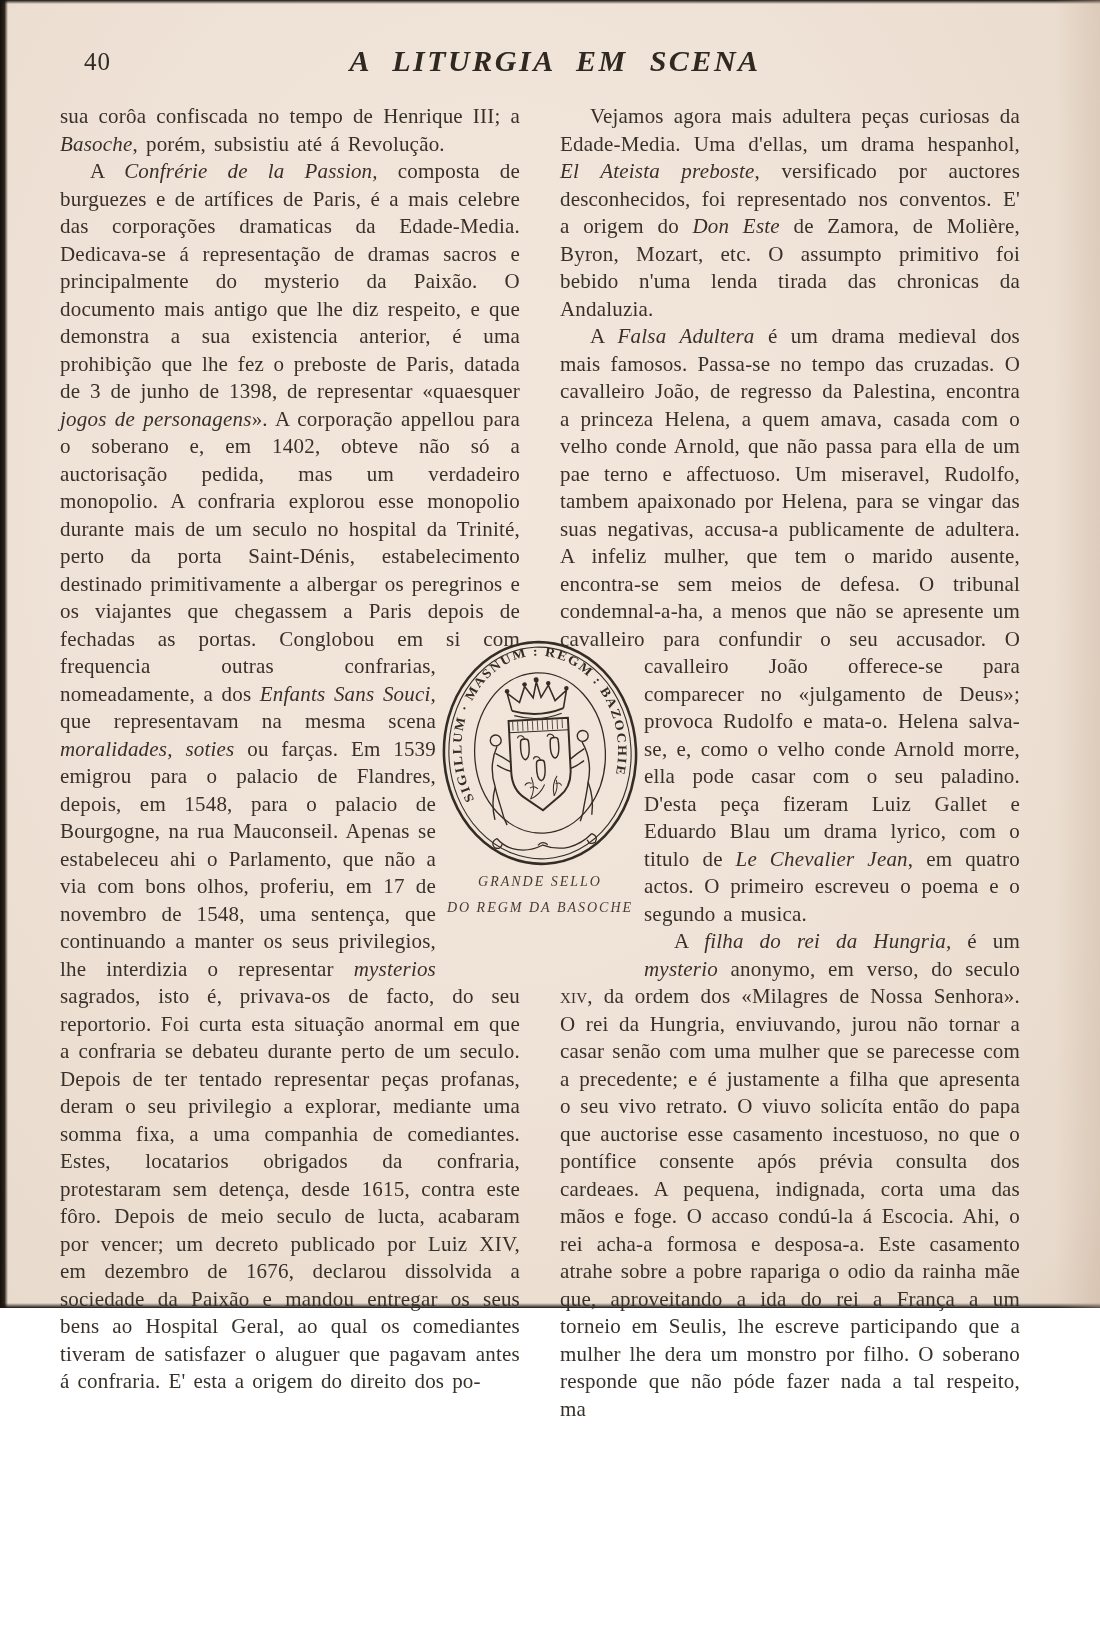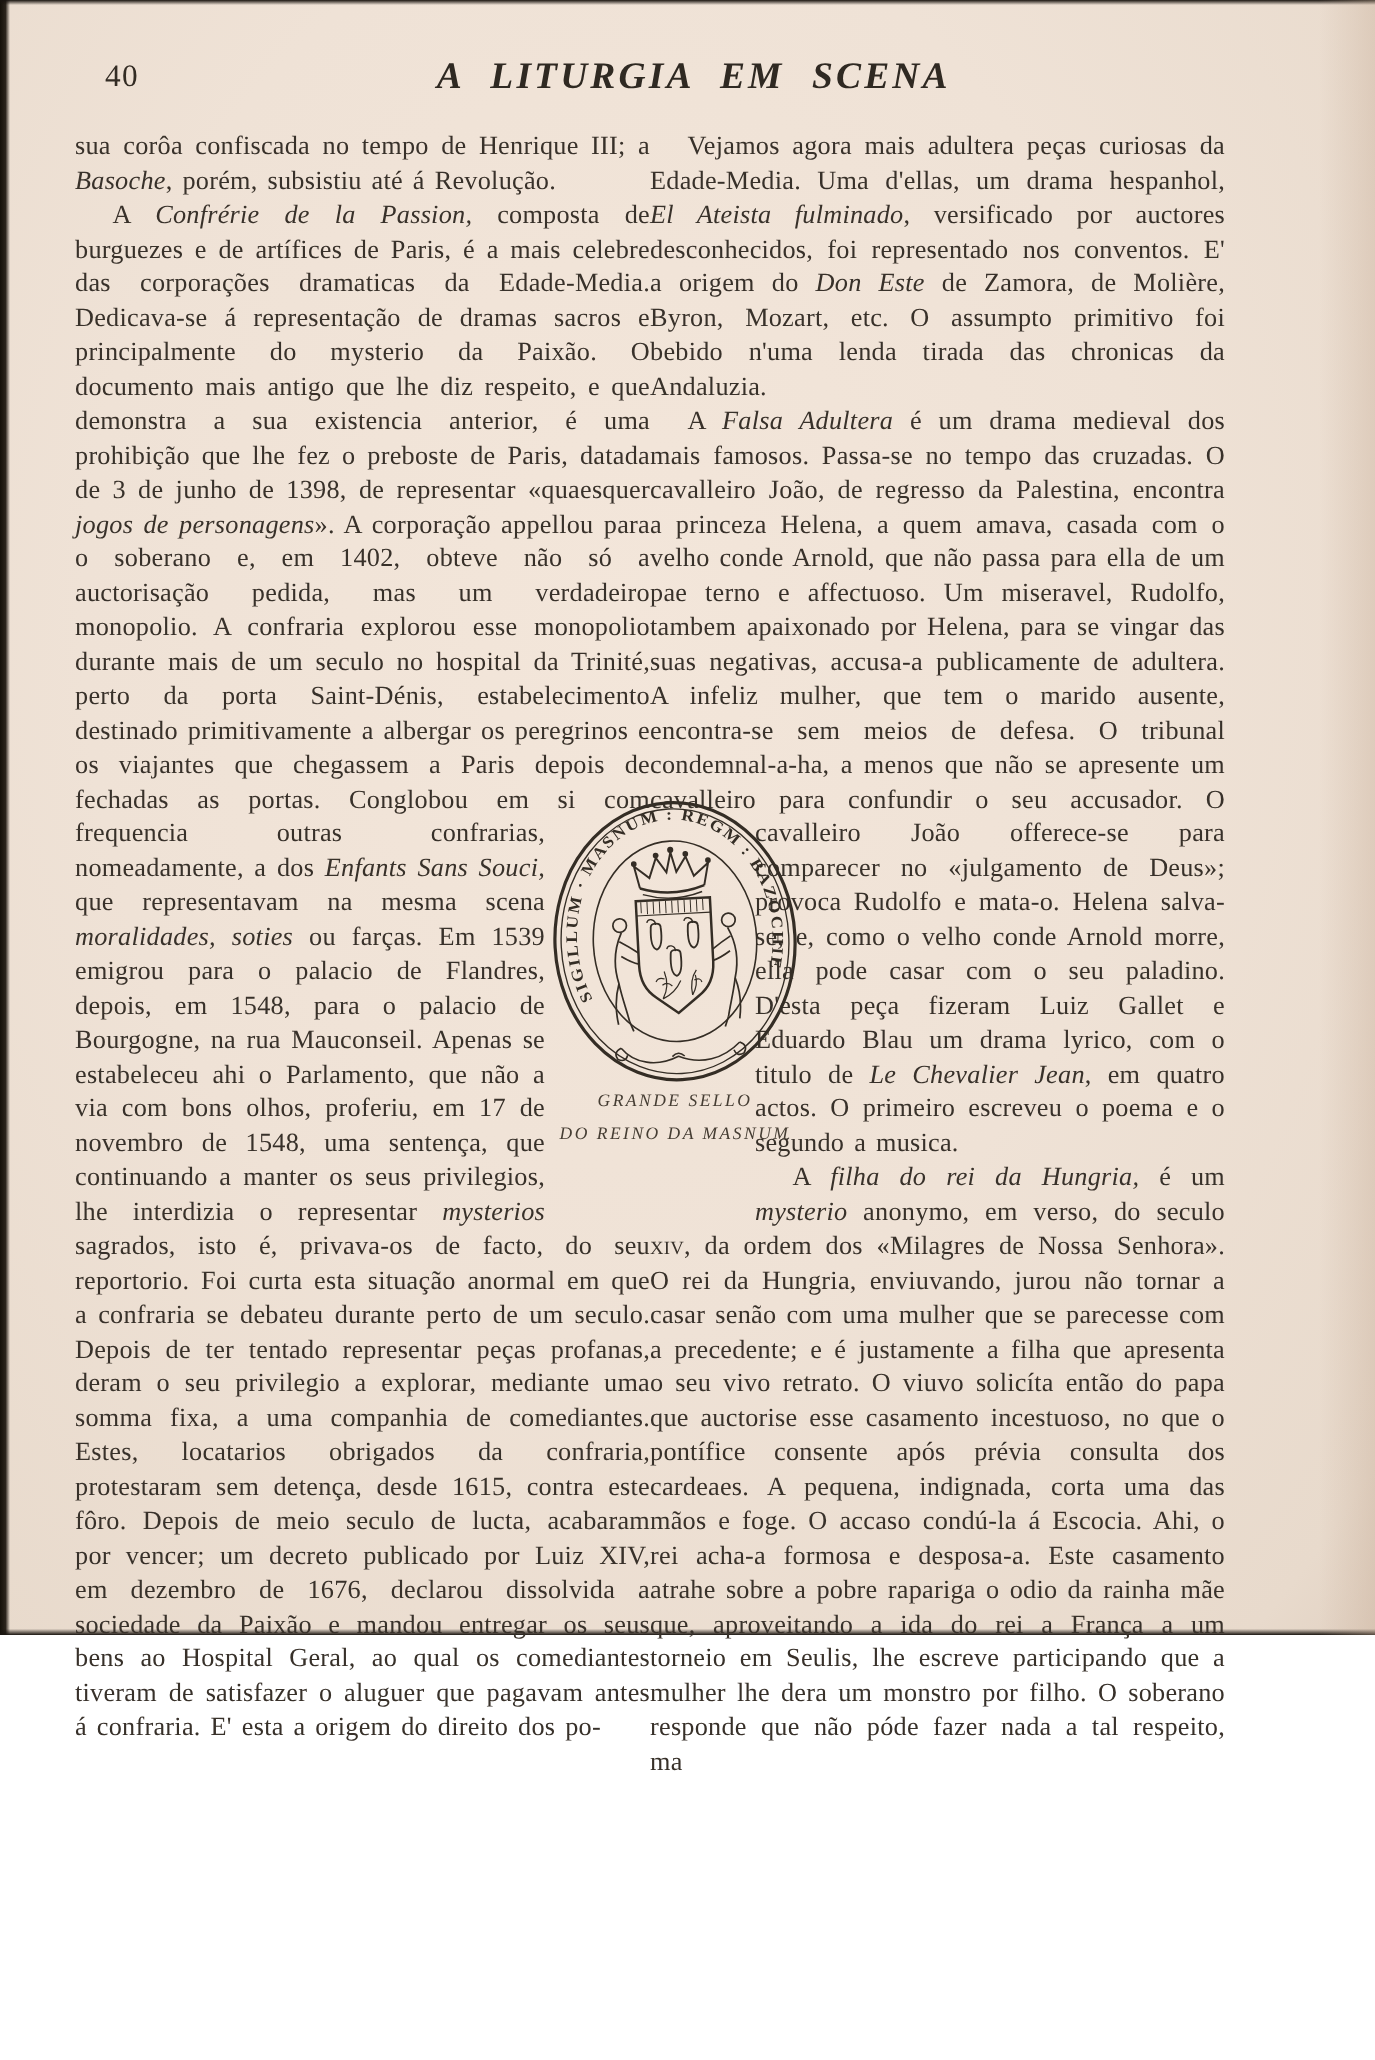--- a/index.html
+++ b/index.html
@@ -22,7 +22,7 @@
   .header-title{position:absolute;left:0;top:44px;width:1030px;margin:0;text-align:center;
     font-style:italic;font-weight:600;font-size:30px;letter-spacing:2.5px;word-spacing:12px;color:#2f2922;padding-left:40px;}
 
-  .columns{position:absolute;left:60px;top:103px;width:960px;display:flex;}
+  .columns{position:absolute;left:60px;top:103px;width:960px;display:flex;gap:40px;}
   .col{width:460px;font-size:21px;line-height:27.5px;text-align:justify;
     letter-spacing:.2px;word-spacing:2.5px;}
   .col p{margin:0;text-indent:30px;}

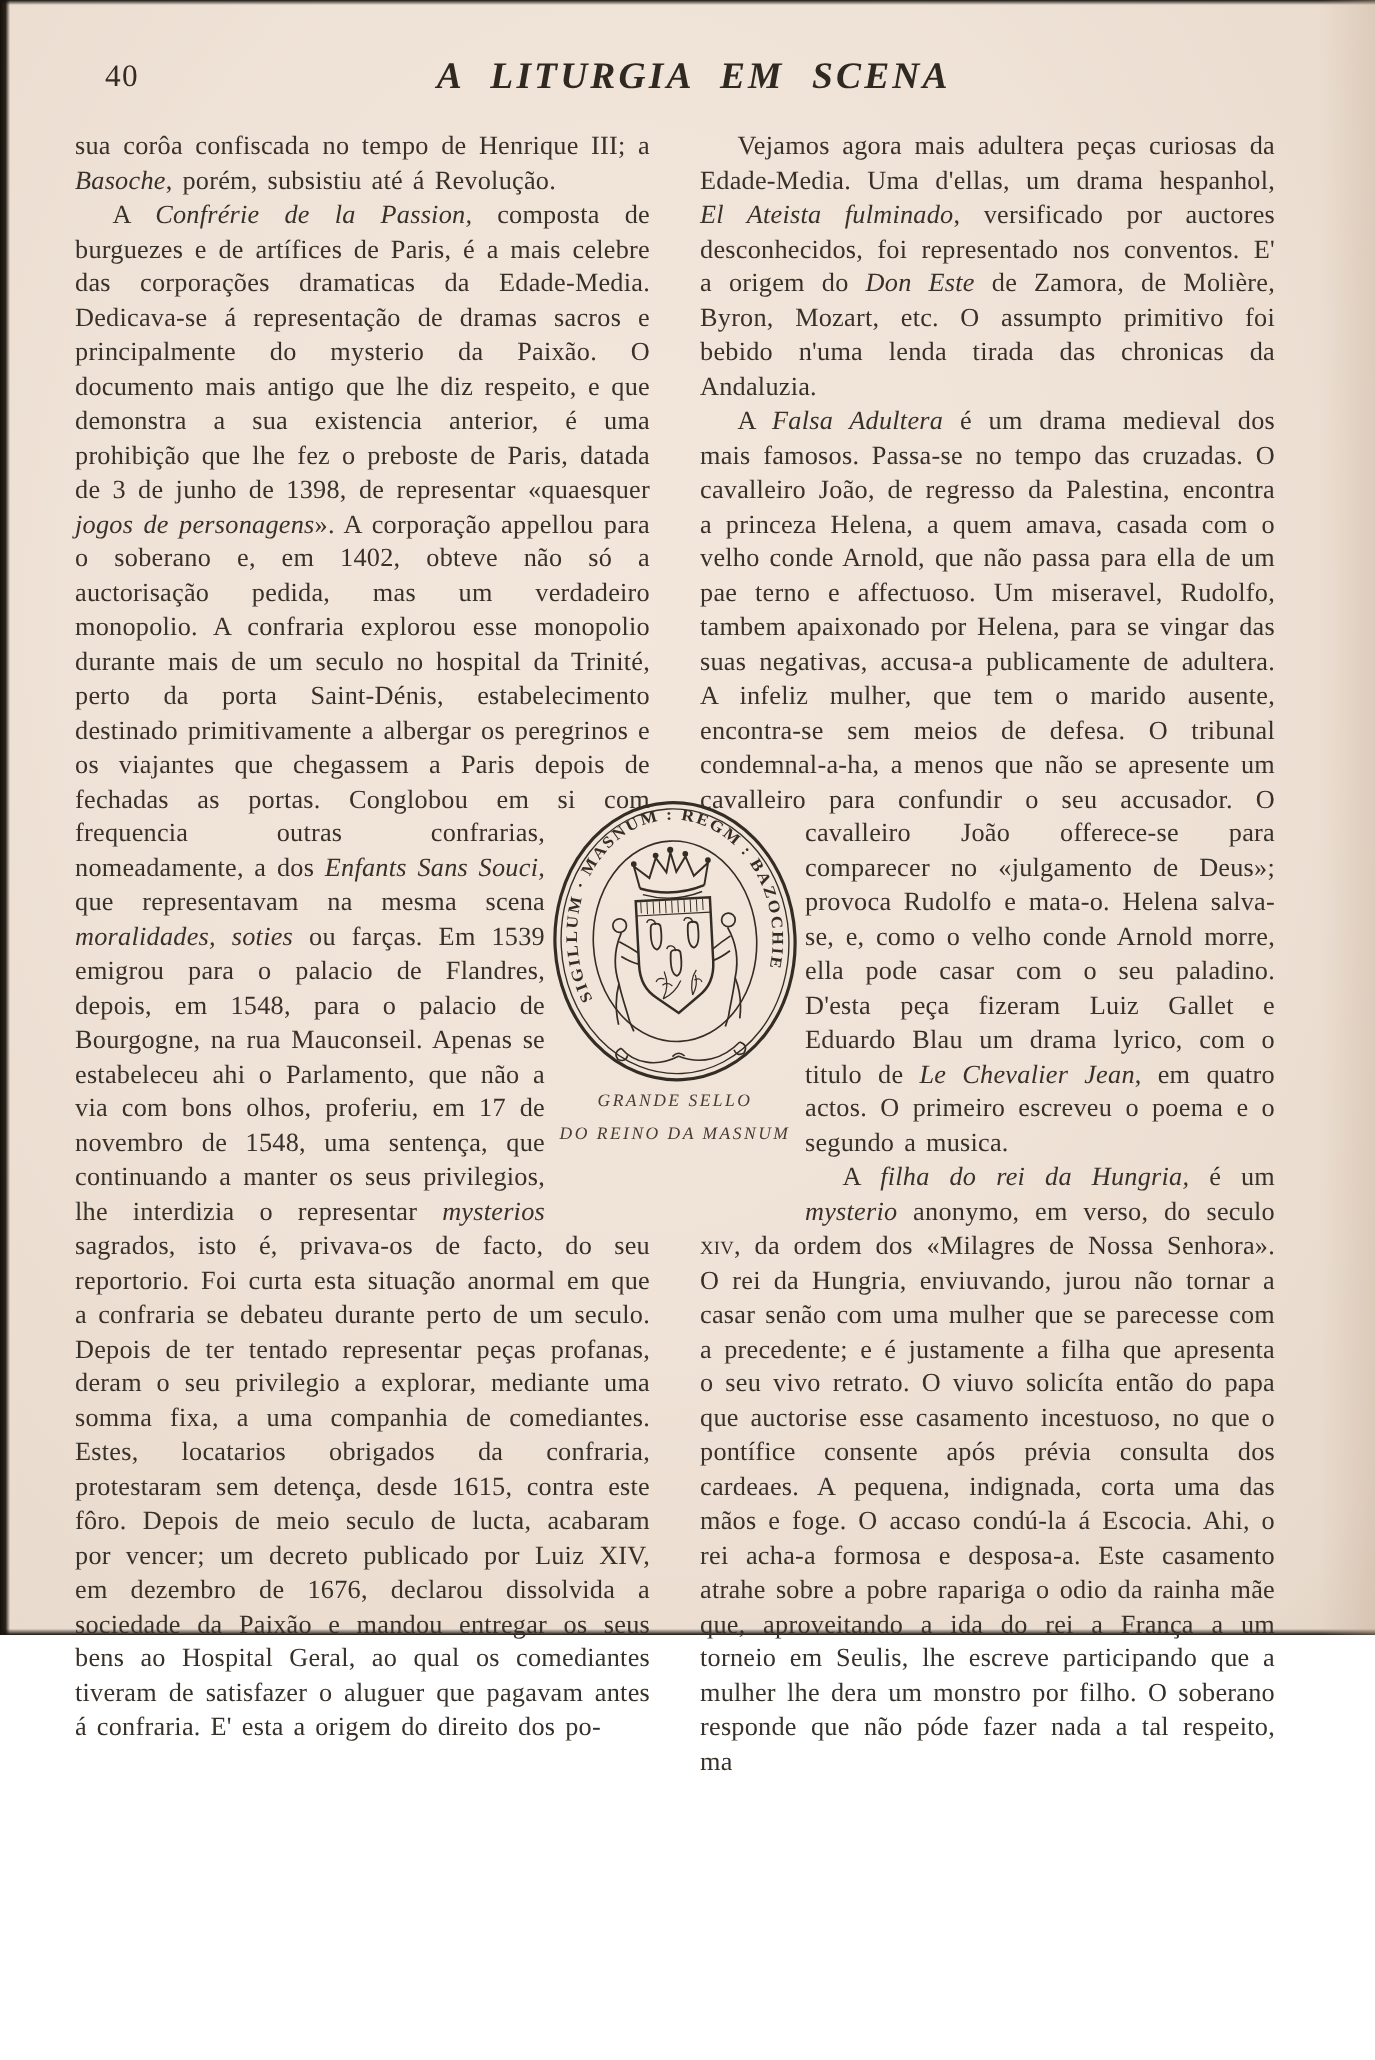--- a/index.html
+++ b/index.html
@@ -60,7 +60,7 @@
     <div class="col">
       <div class="push-l"></div>
       <div class="cut-l"></div>
-      <p><span>Vejamos agora mais adultera peças curiosas da Edade-Media. Uma d'ellas, um drama hespanhol, </span><em>El Ateista fulminado</em><span>, versificado por auctores desconhecidos, foi representado nos conventos. E' a origem do </span><em>Don Este</em><span> de Zamora, de Molière, Byron, Mozart, etc. O assumpto primitivo foi bebido n'uma lenda tirada das chronicas da Andaluzia.</span></p>
+      <p><span>Vejamos agora mais adultera peças curiosas da Edade-Media. Uma d'ellas, um drama hespanhol, </span><em>El Ateista preboste</em><span>, versificado por auctores desconhecidos, foi representado nos conventos. E' a origem do </span><em>Don Este</em><span> de Zamora, de Molière, Byron, Mozart, etc. O assumpto primitivo foi bebido n'uma lenda tirada das chronicas da Andaluzia.</span></p>
       <p><span>A </span><em>Falsa Adultera</em><span> é um drama medieval dos mais famosos. Passa-se no tempo das cruzadas. O cavalleiro João, de regresso da Palestina, encontra a princeza Helena, a quem amava, casada com o velho conde Arnold, que não passa para ella de um pae terno e affectuoso. Um miseravel, Rudolfo, tambem apaixonado por Helena, para se vingar das suas negativas, accusa-a publicamente de adultera. A infeliz mulher, que tem o marido ausente, encontra-se sem meios de defesa. O tribunal condemnal-a-ha, a menos que não se apresente um cavalleiro para confundir o seu accusador. O cavalleiro João offerece-se para comparecer no «julgamento de Deus»; provoca Rudolfo e mata-o. Helena salva-se, e, como o velho conde Arnold morre, ella pode casar com o seu paladino. D'esta peça fizeram Luiz Gallet e Eduardo Blau um drama lyrico, com o titulo de </span><em>Le Chevalier Jean</em><span>, em quatro actos. O primeiro escreveu o poema e o segundo a musica.</span></p>
       <p><span>A </span><em>filha do rei da Hungria,</em><span> é um </span><em>mysterio</em><span> anonymo, em verso, do seculo </span><span style="font-variant: small-caps;">xiv</span><span>, da ordem dos «Milagres de Nossa Senhora». O rei da Hungria, enviuvando, jurou não tornar a casar senão com uma mulher que se parecesse com a precedente; e é justamente a filha que apresenta o seu vivo retrato. O viuvo solicíta então do papa que auctorise esse casamento incestuoso, no que o pontífice consente após prévia consulta dos cardeaes. A pequena, indignada, corta uma das mãos e foge. O accaso condú-la á Escocia. Ahi, o rei acha-a formosa e desposa-a. Este casamento atrahe sobre a pobre rapariga o odio da rainha mãe que, aproveitando a ida do rei a França a um torneio em Seulis, lhe escreve participando que a mulher lhe dera um monstro por filho. O soberano responde que não póde fazer nada a tal respeito, ma</span></p>
     </div>

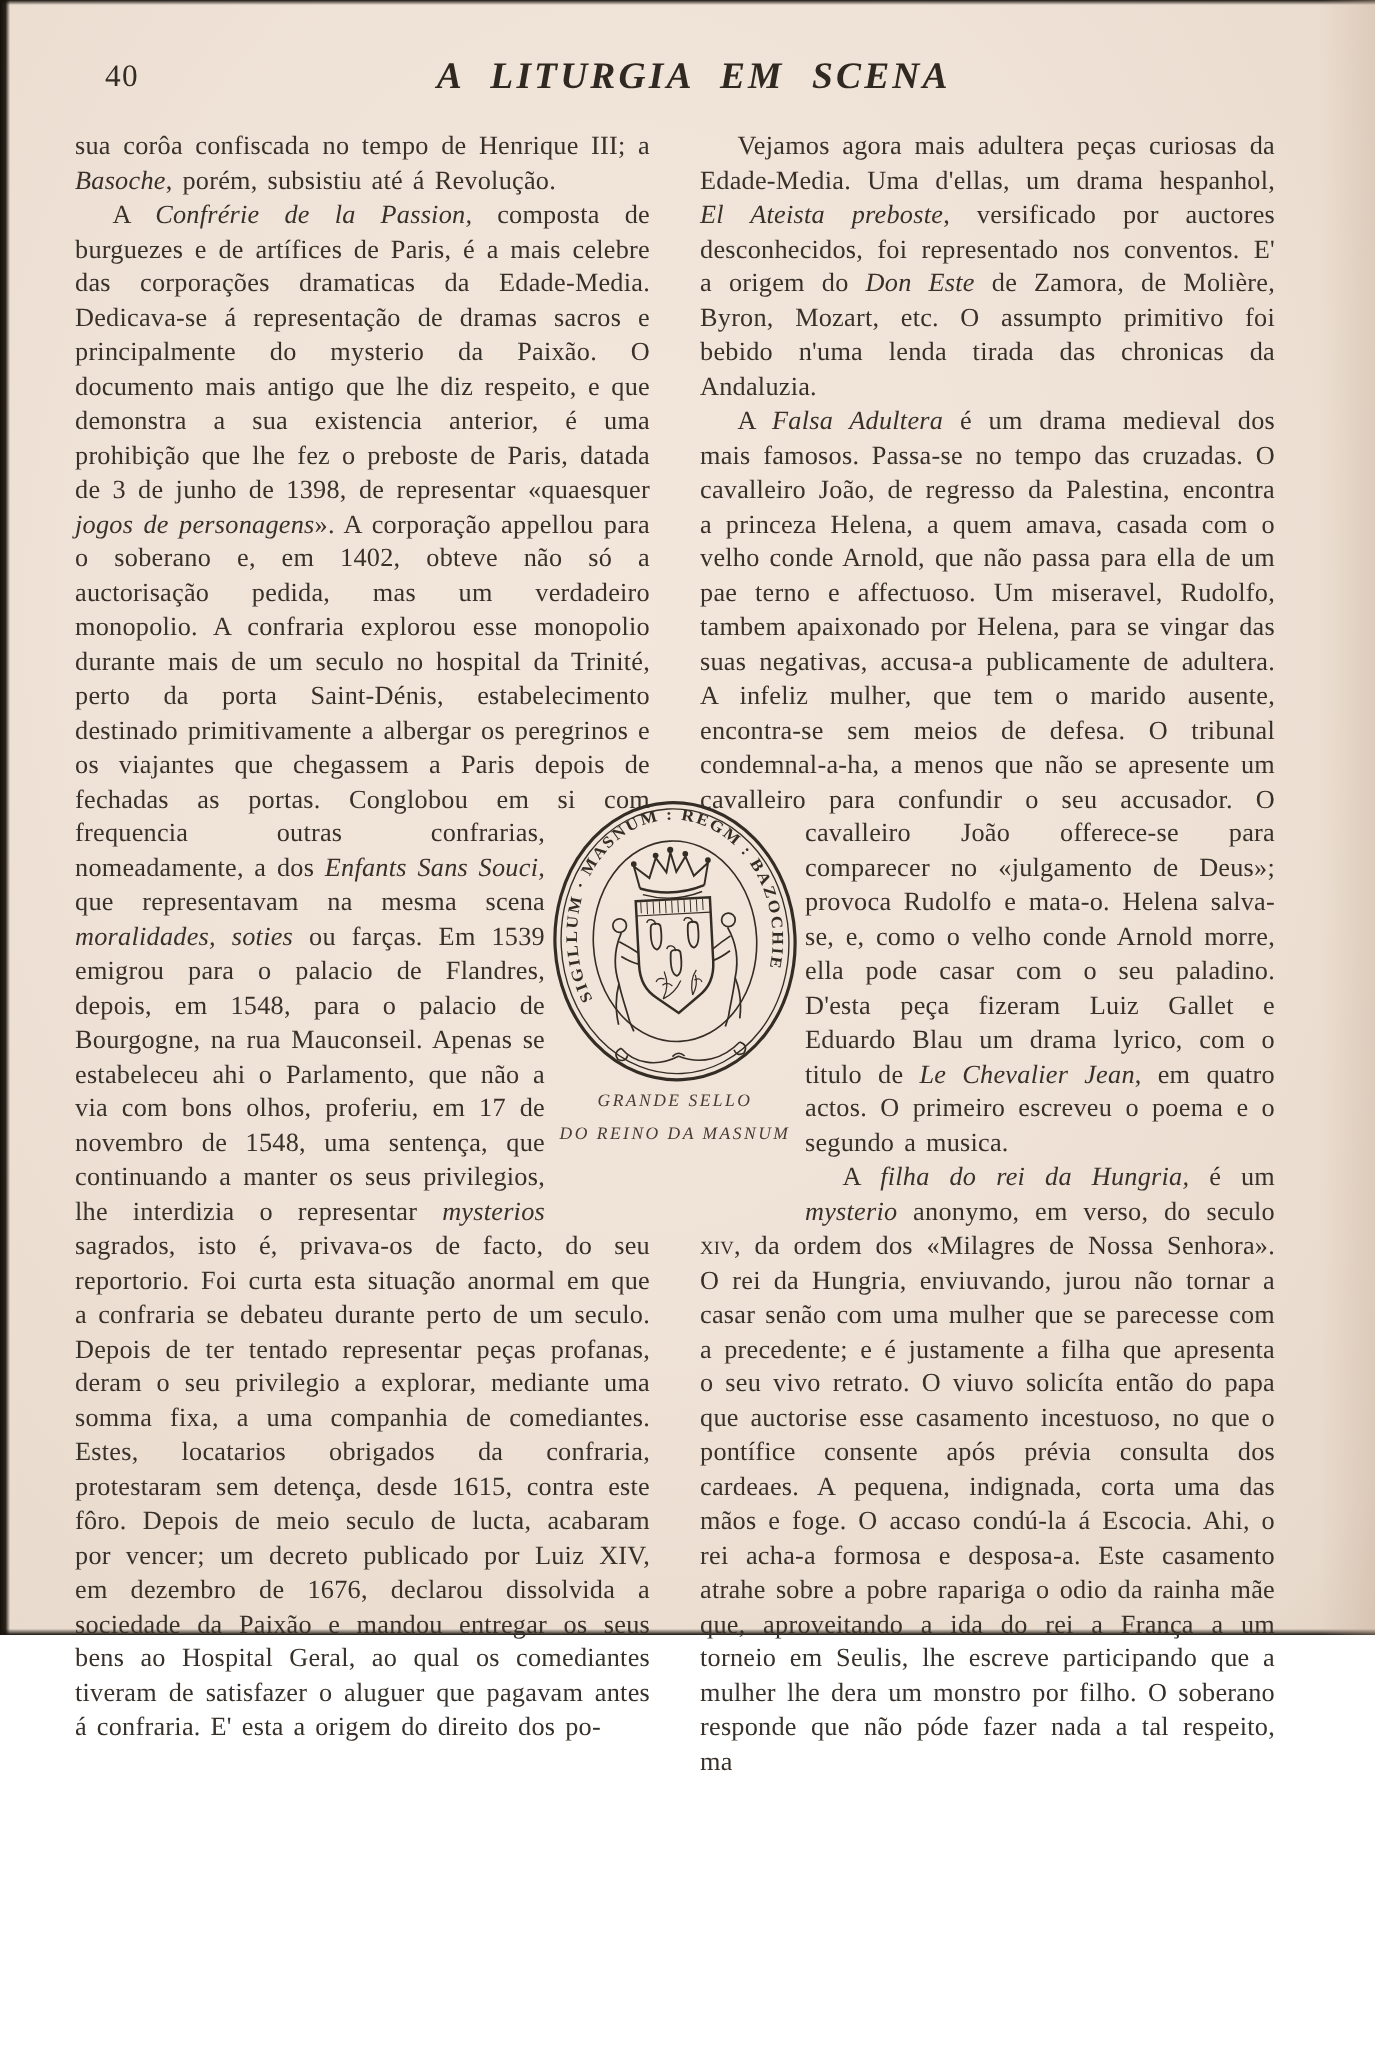--- a/index.html
+++ b/index.html
@@ -134,7 +134,7 @@
     </svg>
     <figcaption class="seal-caption">
       <div>GRANDE SELLO</div>
-      <div>DO REINO DA MASNUM</div>
+      <div>DO REGM DA BASOCHE</div>
     </figcaption>
   </figure>
 </div>

